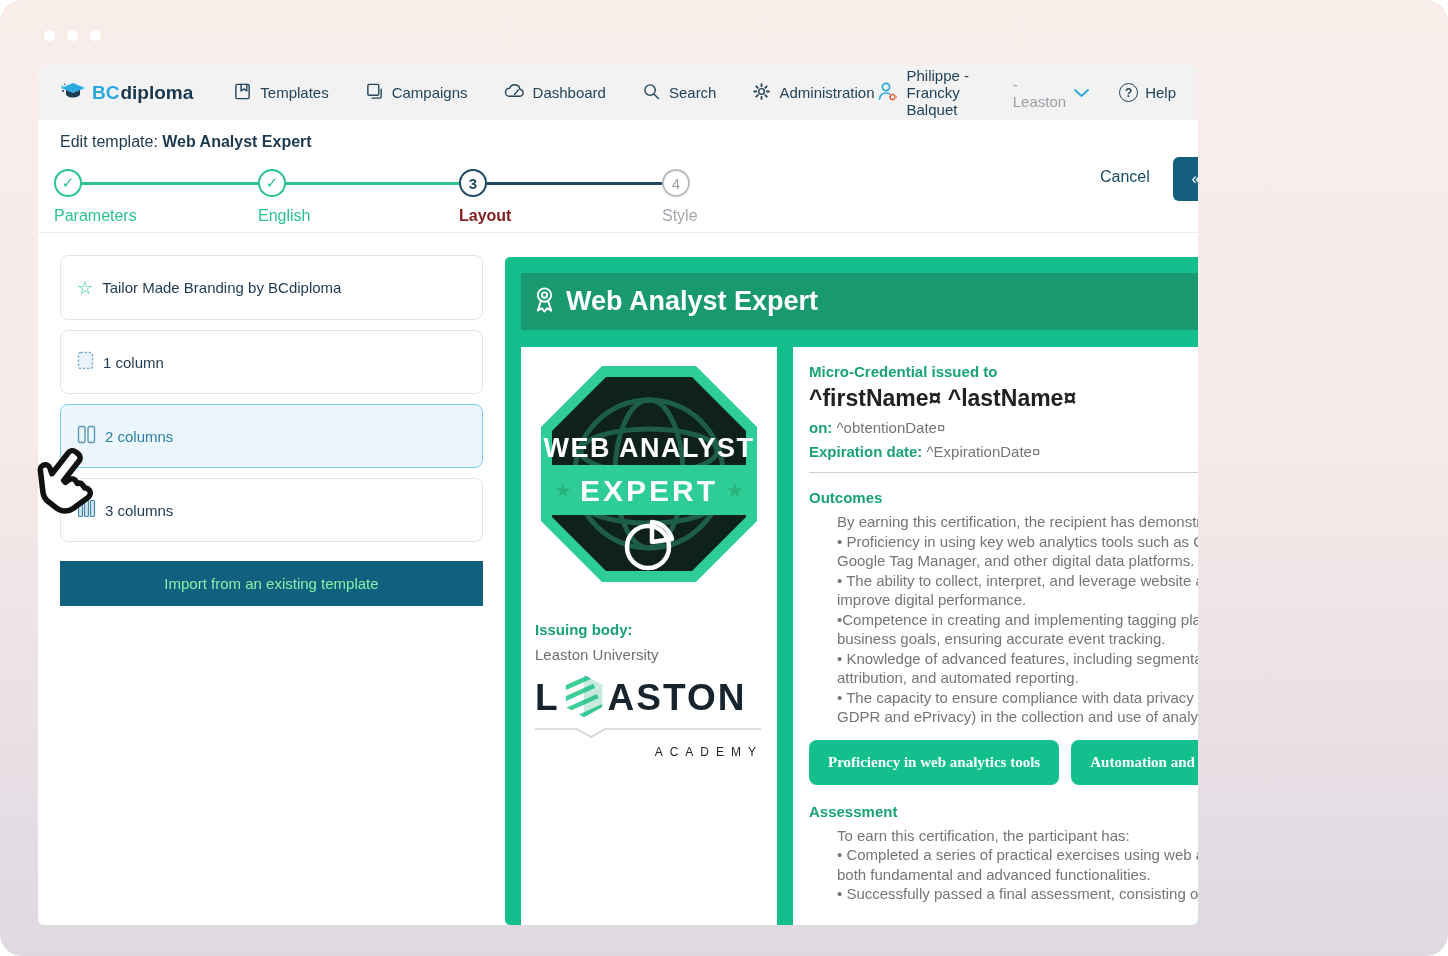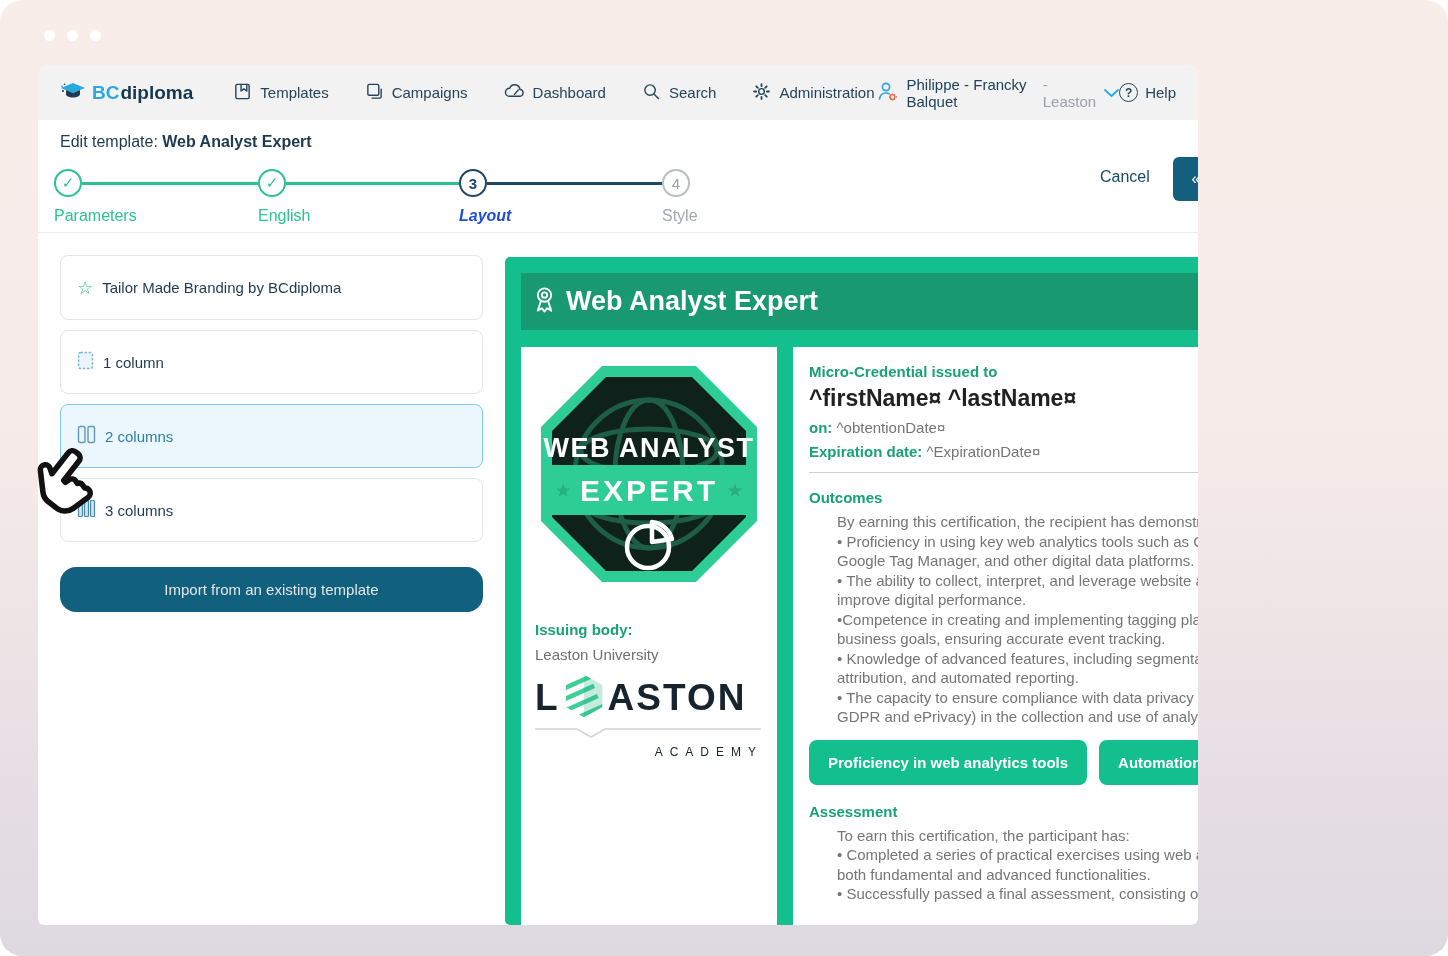--- a/index.html
+++ b/index.html
@@ -20,7 +20,7 @@
   .brand .diploma { color:#16374f; font-weight:bold; font-size:19px; margin-left:-5px; }
   .nav-items { display:flex; align-items:center; gap:36px; }
   .nav-item { display:flex; align-items:center; gap:8px; color:#23455b; font-size:15px; cursor:pointer; }
-  .nav-right { margin-left:auto; display:flex; align-items:center; }
+  .nav-right { margin-left:auto; display:flex; align-items:center; gap:30px; }
   .user-chip { display:flex; align-items:center; gap:8px; font-size:15px; cursor:pointer; }
   .user-chip .uname { color:#1f4258; }
   .user-chip .uorg { color:#9aa0a6; }

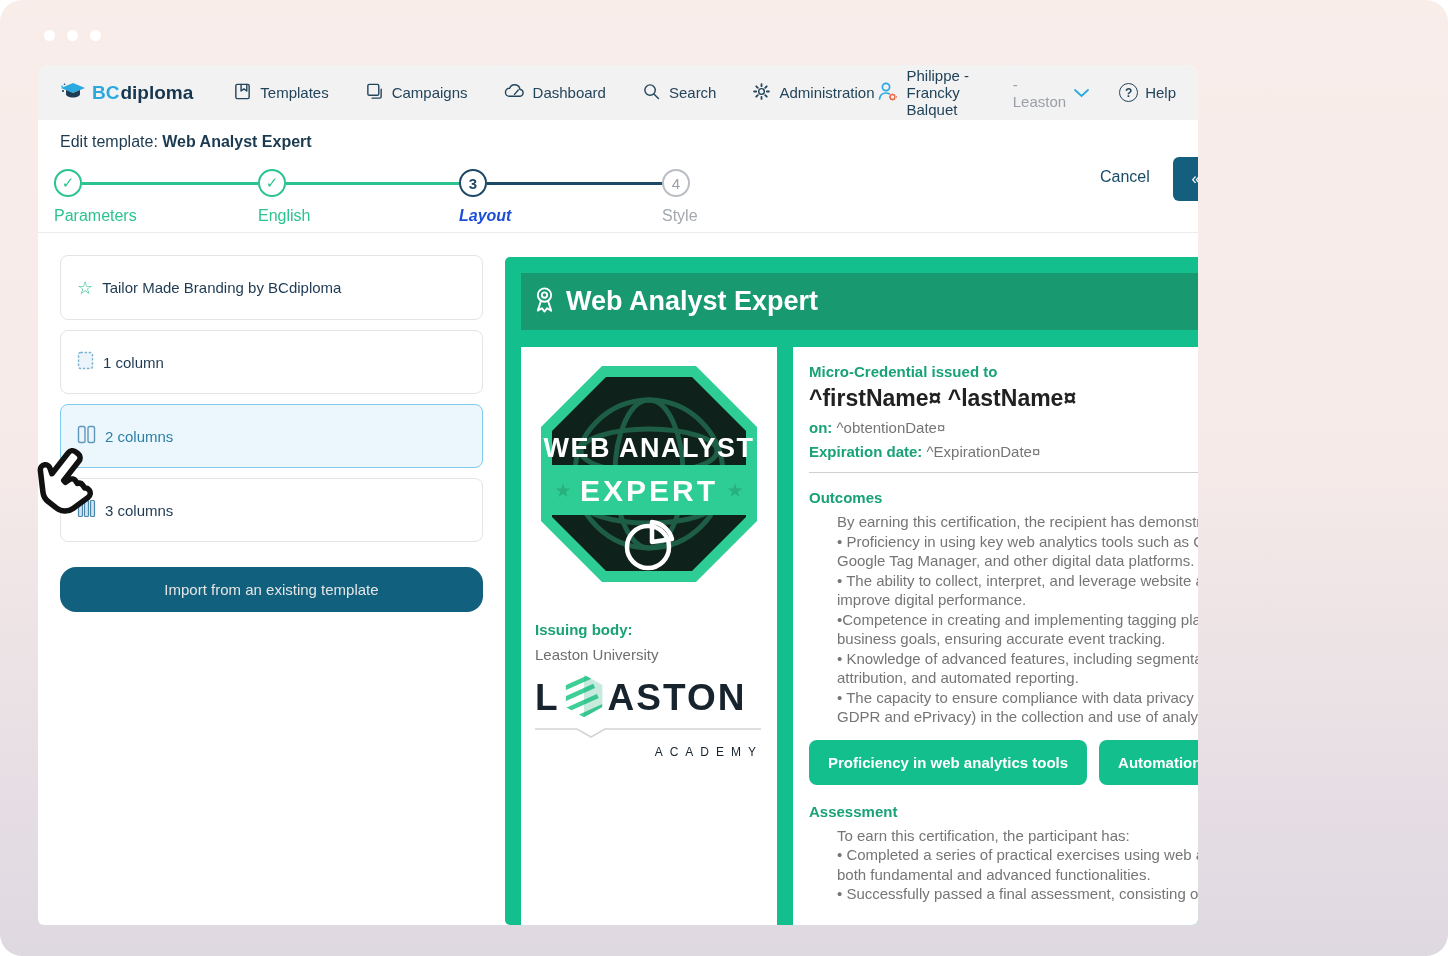--- a/index.html
+++ b/index.html
@@ -44,7 +44,7 @@
   .step-circle.todo   { border:2px solid #b9bec4; color:#9aa0a6; font-size:15px; }
   .step-label { position:absolute; top:38px; font-size:16px; white-space:nowrap; }
   .step-label.done { color:#2bc48e; }
-  .step-label.active { color:#1d4ed8; font-weight:bold;font-style:italic; }
+  .step-label.active { color:#7f1d1d; font-weight:bold; }
   .step-label.todo { color:#a2a8ae; }
   .step-line { position:absolute; top:13px; height:3px; z-index:1; }
   .line-green { background:#2bc48e; }

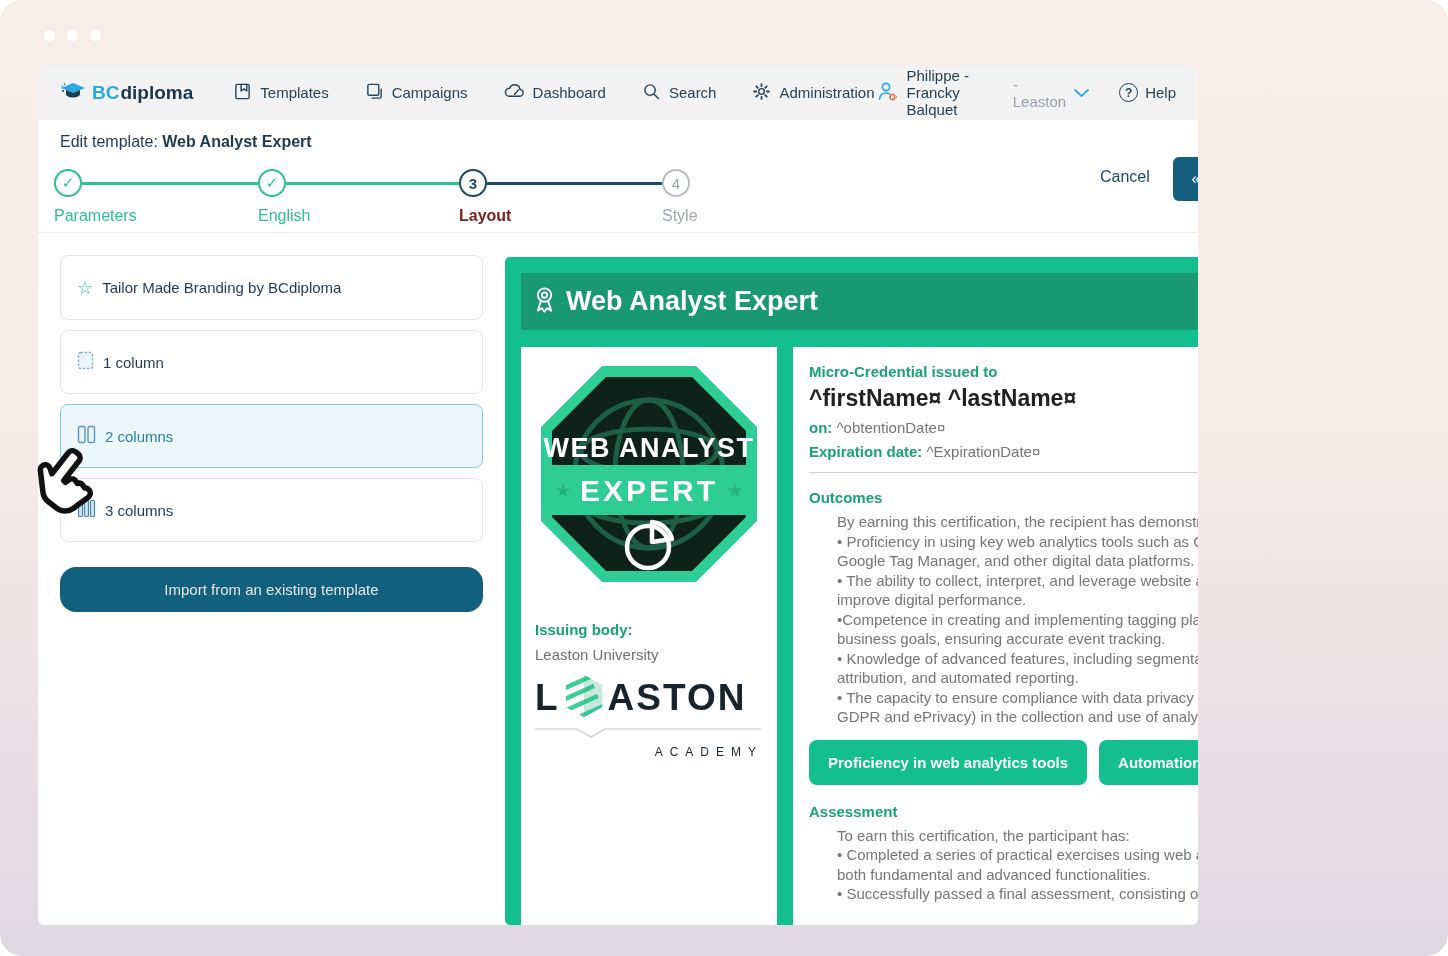--- a/index.html
+++ b/index.html
@@ -56,7 +56,7 @@
   .layout-card.first { height:65px; }
   .layout-card.selected { background:#ecf7fd; border:1.5px solid #7ecbee; color:#2d7fa5; }
   .star-glyph { color:#2bc48e; font-size:18px; line-height:1; }
-  .import-btn { margin-top:15px; height:45px; background:#11607e; border:none; border-radius:16px; color:#e5e5e5; font-size:15px; font-family:"Liberation Sans",sans-serif; cursor:pointer; }
+  .import-btn { margin-top:9px; height:45px; background:#11607e; border:none; border-radius:0; color:#86efac; font-size:15px; font-family:"Liberation Sans",sans-serif; cursor:pointer; }
 
   
   .preview { position:absolute; left:467px; top:192px; width:885px; height:668px; background:#13bf8c; border-radius:5px; }

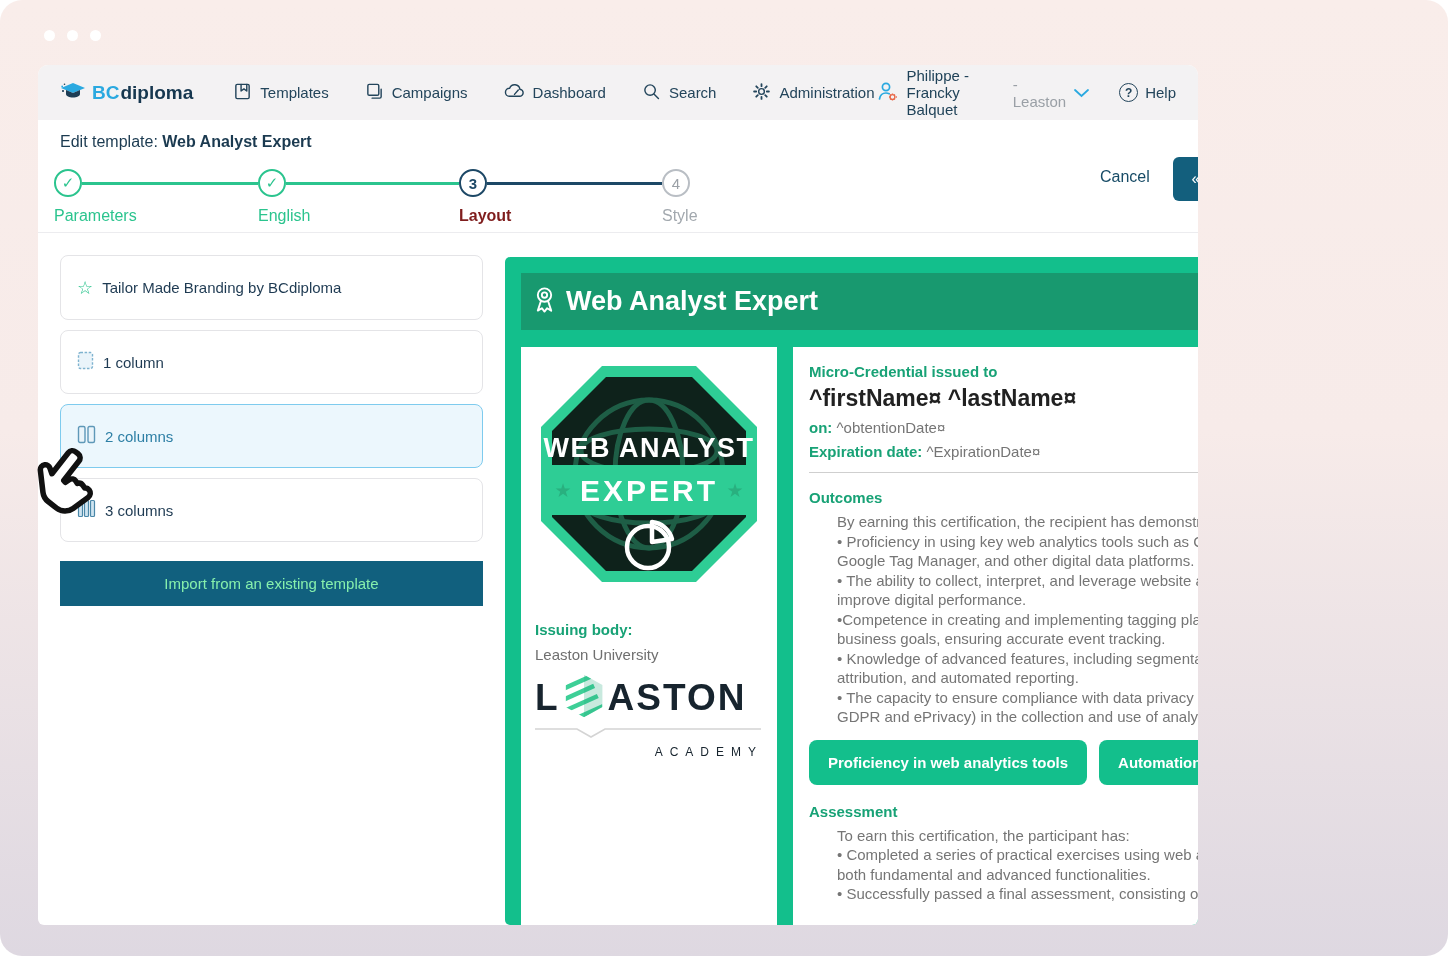--- a/index.html
+++ b/index.html
@@ -82,7 +82,7 @@
   .cred-divider { border:none; border-top:1px solid #cfcfcf; margin:12px 0 16px 0; }
   .body-text { color:#757575; font-size:15px; line-height:1.3; white-space:pre-line; margin-top:6px;margin-left:28px; }
   .tags-row { display:flex; gap:12px; margin:13px 0 18px 0; }
-  .tag-btn { height:45px; background:#13bf8c; border:none; border-radius:8px; color:#fff; font-weight:bold; font-size:15px; font-family:Liberation Sans, sans-serif; padding:0 19px; cursor:pointer; }
+  .tag-btn { height:45px; background:#13bf8c; border:none; border-radius:8px; color:#fff; font-weight:bold; font-size:15px; font-family:Liberation Serif, serif; padding:0 19px; cursor:pointer; }
   .section { margin-top:18px; }
 
   

